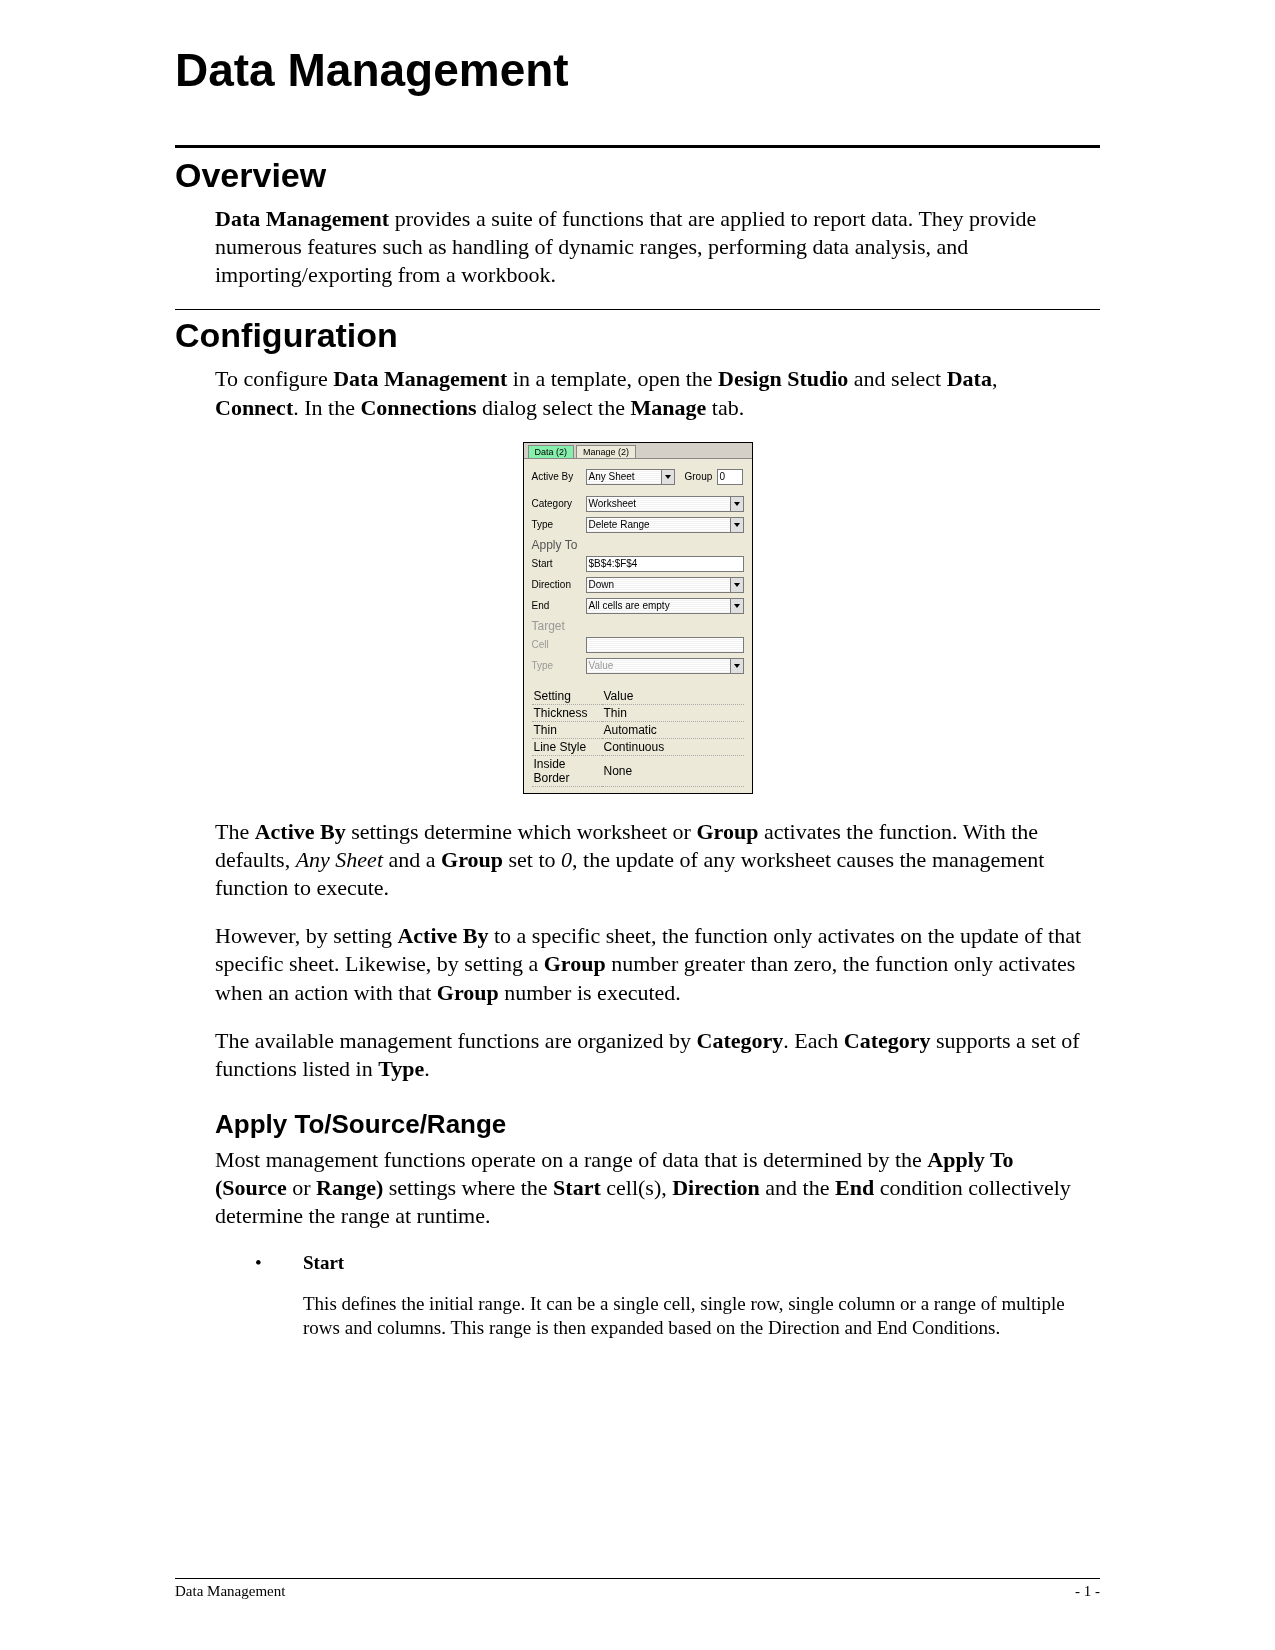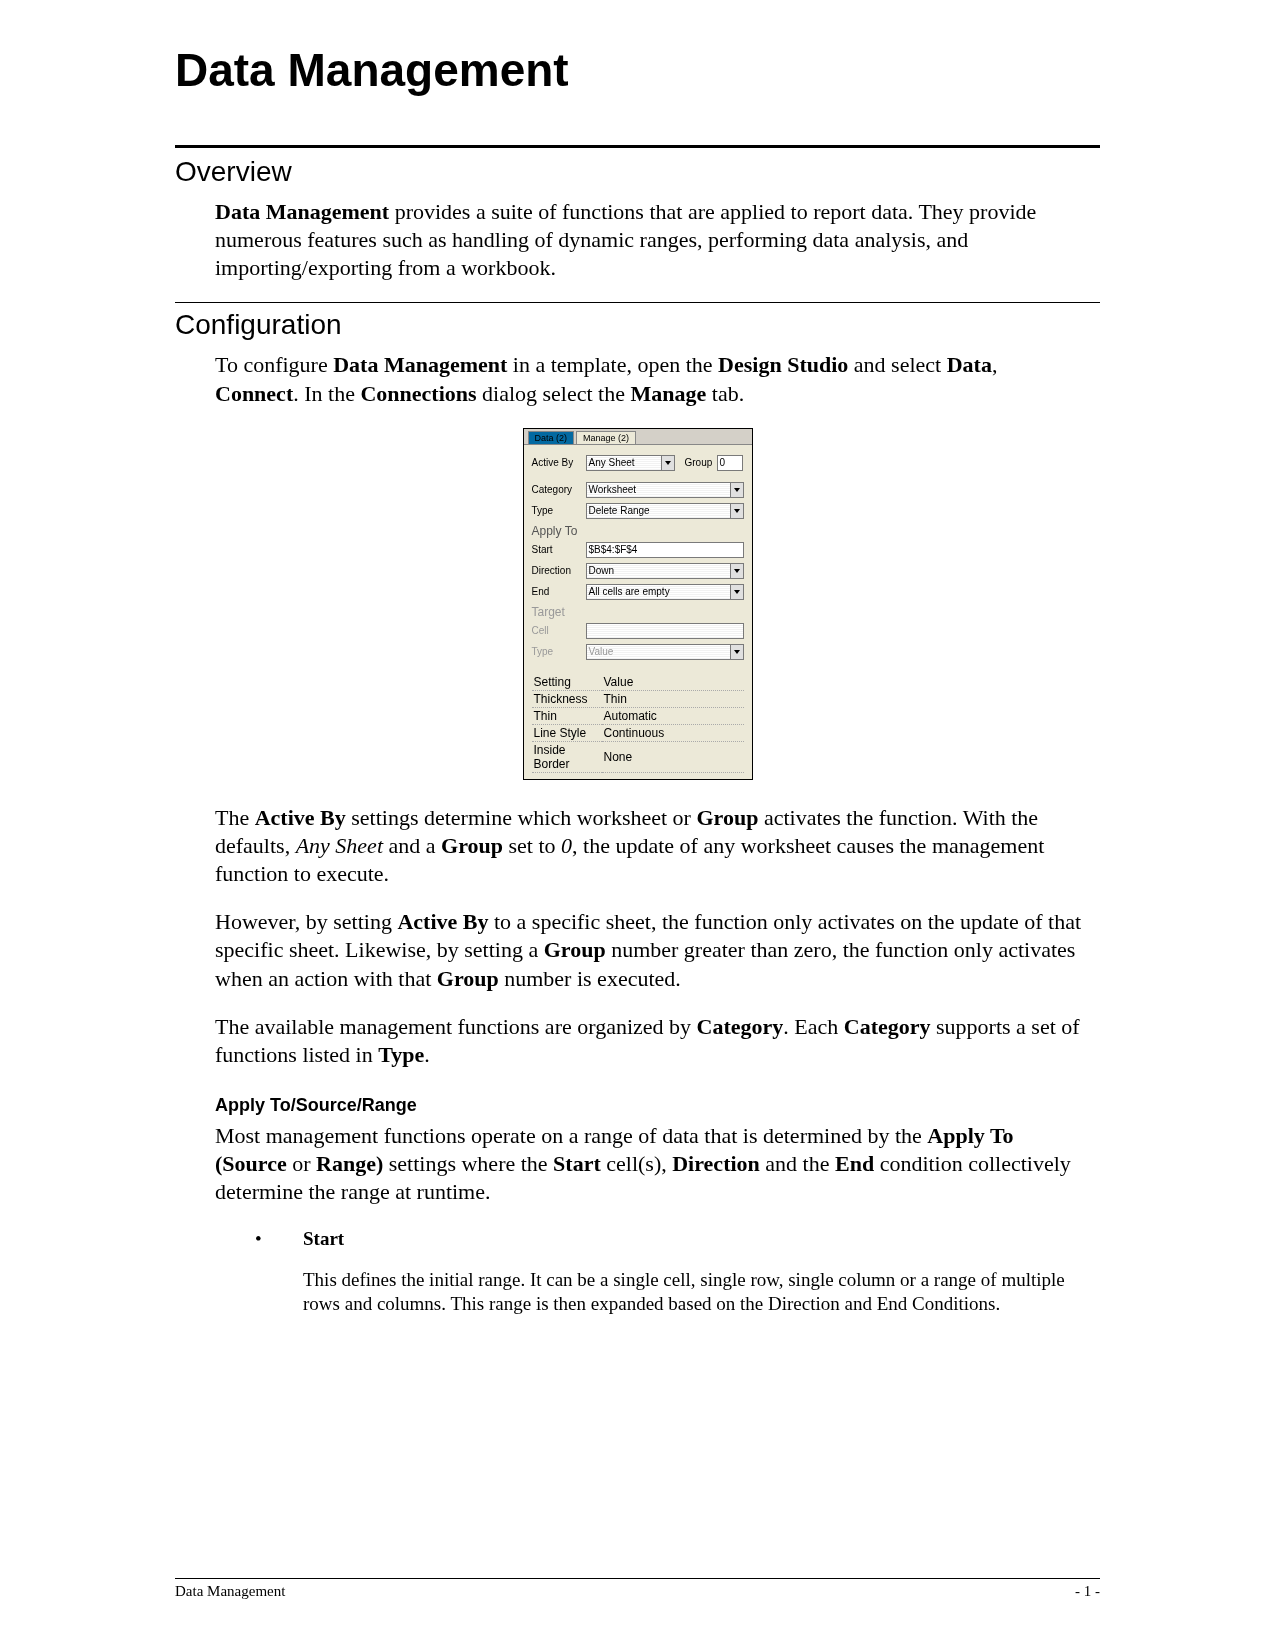--- a/index.html
+++ b/index.html
@@ -35,8 +35,8 @@
   }
   h2.section {
     font-family: Arial, Helvetica, sans-serif;
-    font-weight: 400;
-    font-size: 28px;
+    font-weight: 700;
+    font-size: 34px;
     margin: 0 0 10px 0;
   }
   h3.subsection {

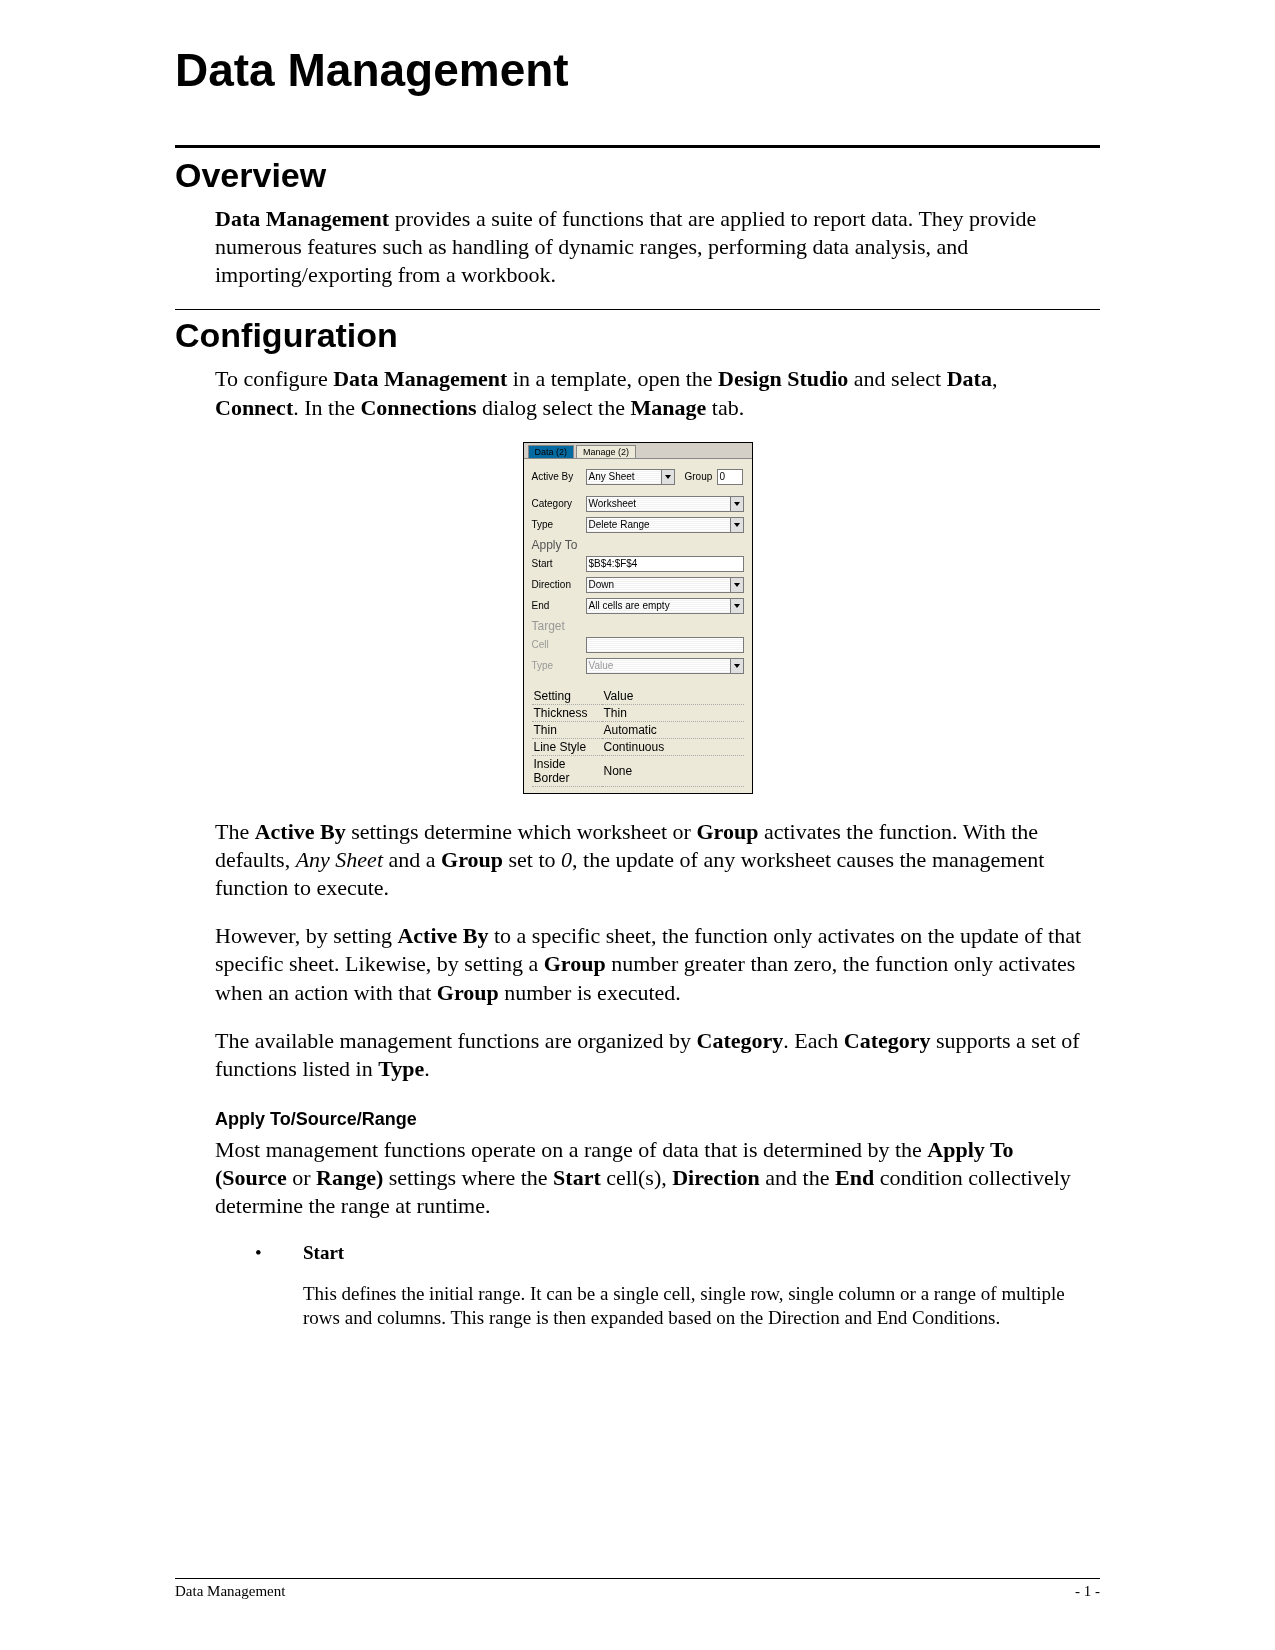--- a/index.html
+++ b/index.html
@@ -100,7 +100,7 @@
     border: 1px solid #888;
     border-bottom: none;
     padding: 1px 6px;
-    background: #0369a1;
+    background: #86efac;
     font-size: 9px;
   }
   .dialog-tab.active {

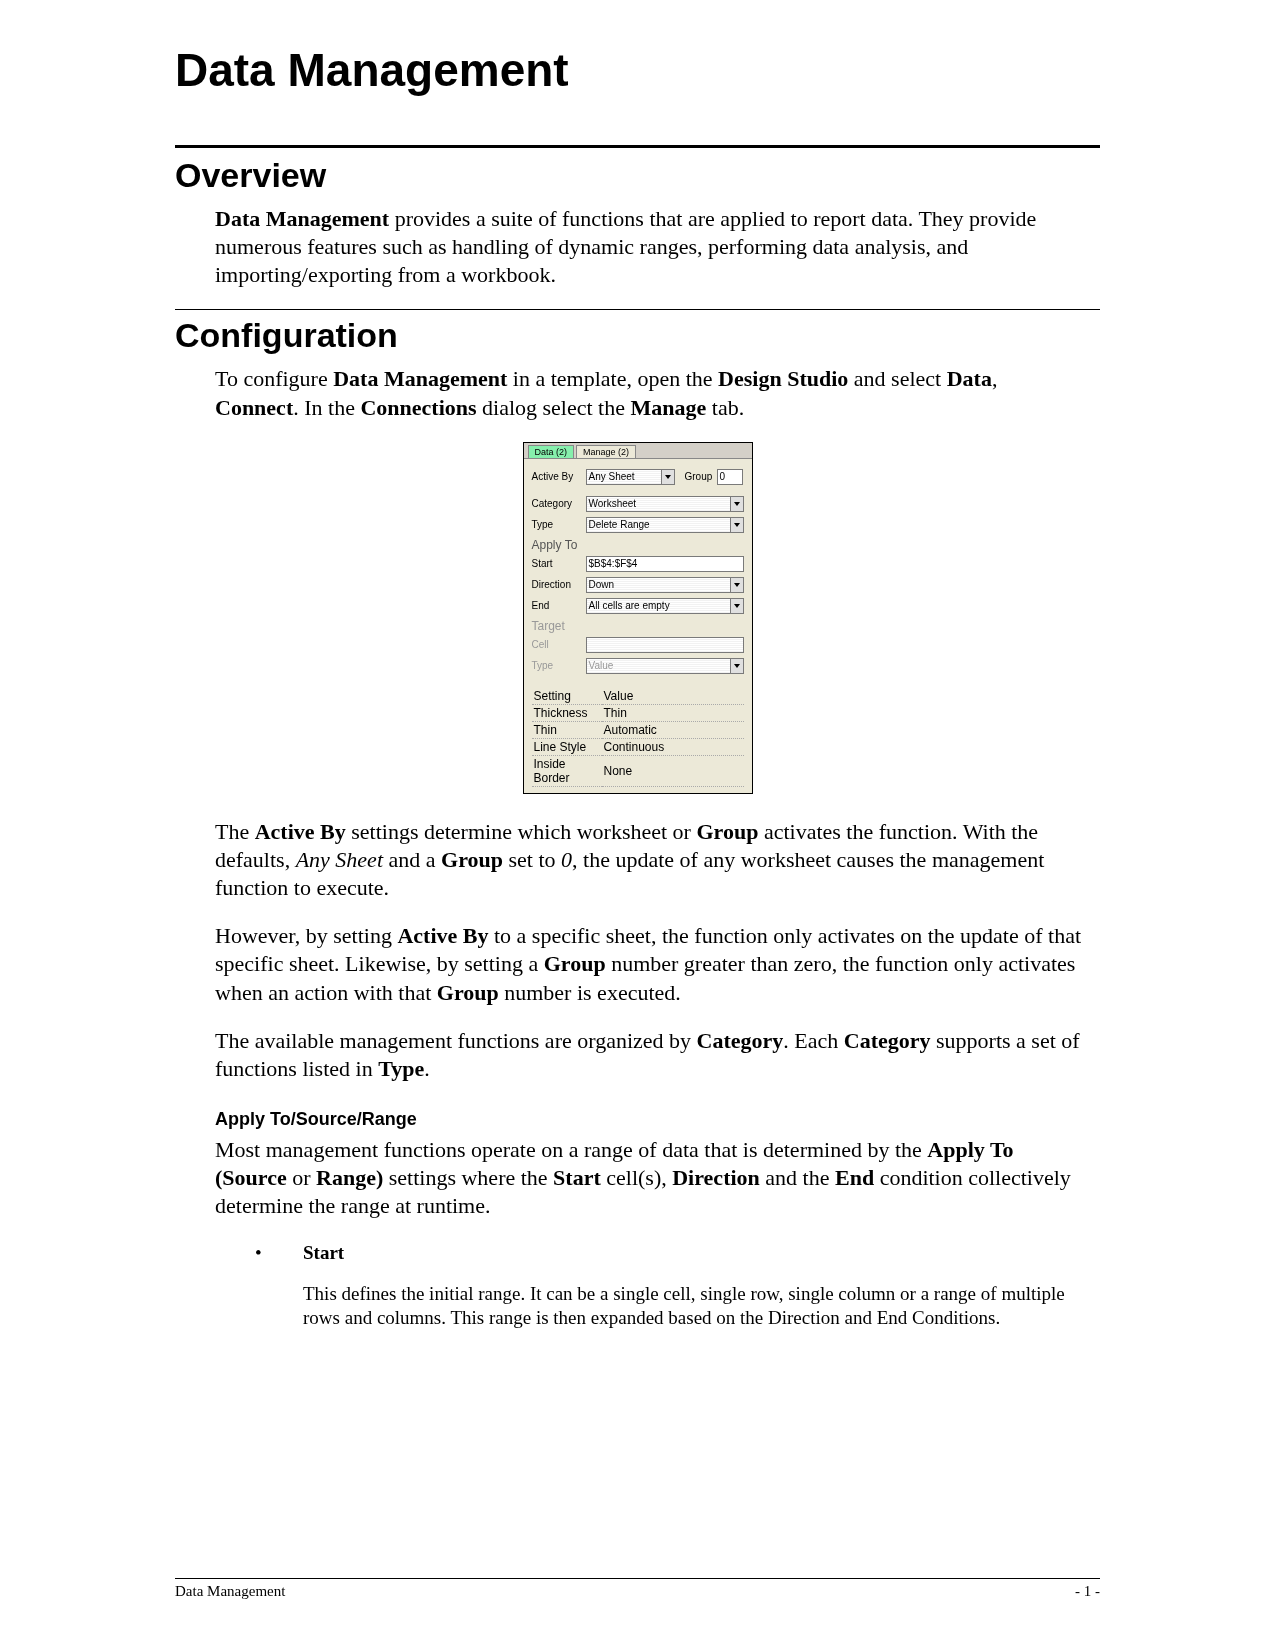--- a/index.html
+++ b/index.html
@@ -42,7 +42,7 @@
   h3.subsection {
     font-family: Arial, Helvetica, sans-serif;
     font-weight: 700;
-    font-size: 18px;
+    font-size: 26px;
     margin: 26px 0 6px 40px;
   }
   p.body {

